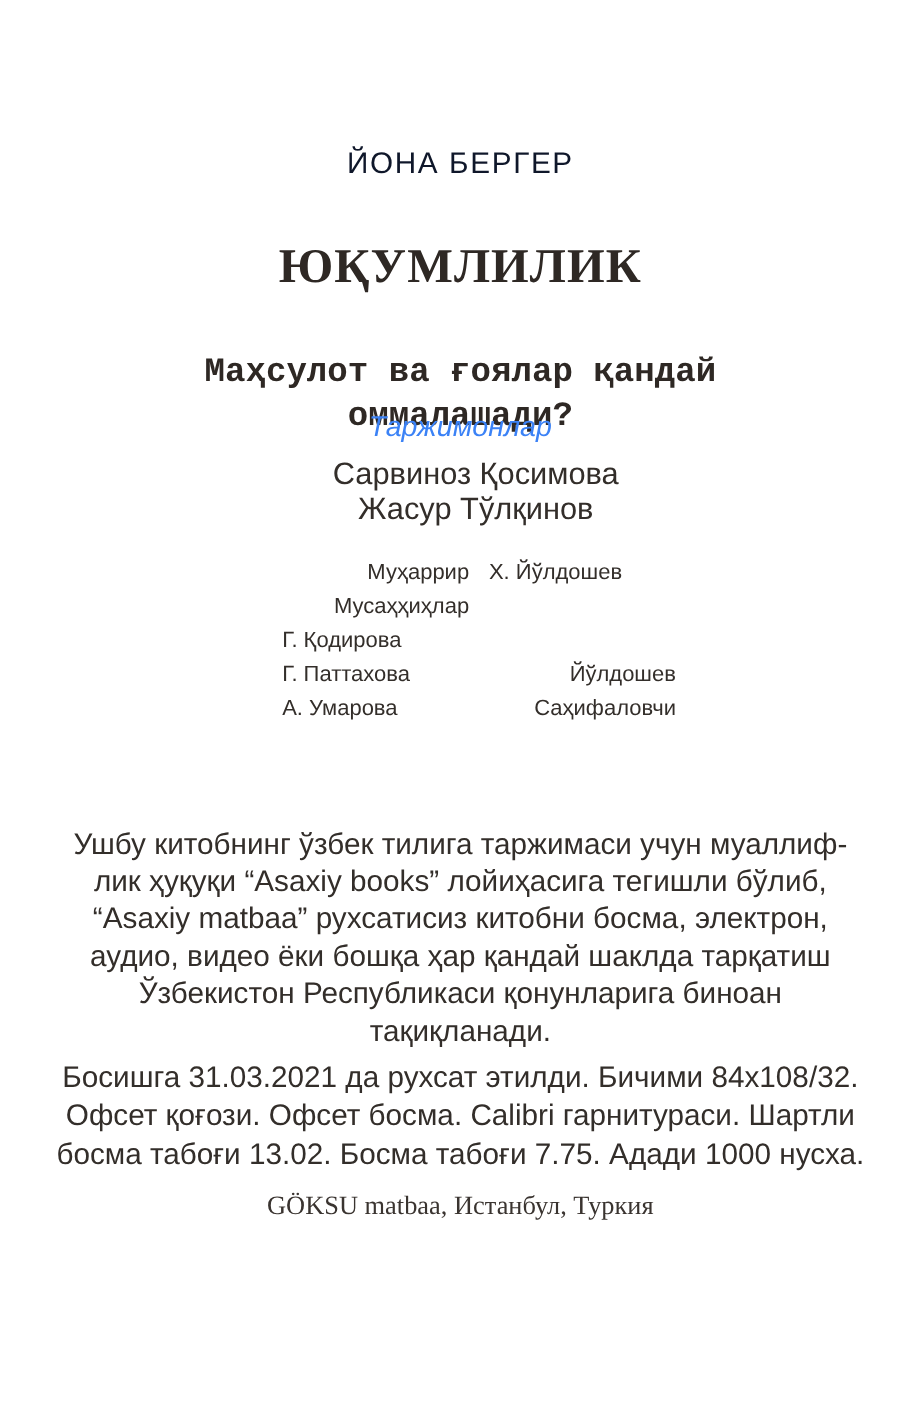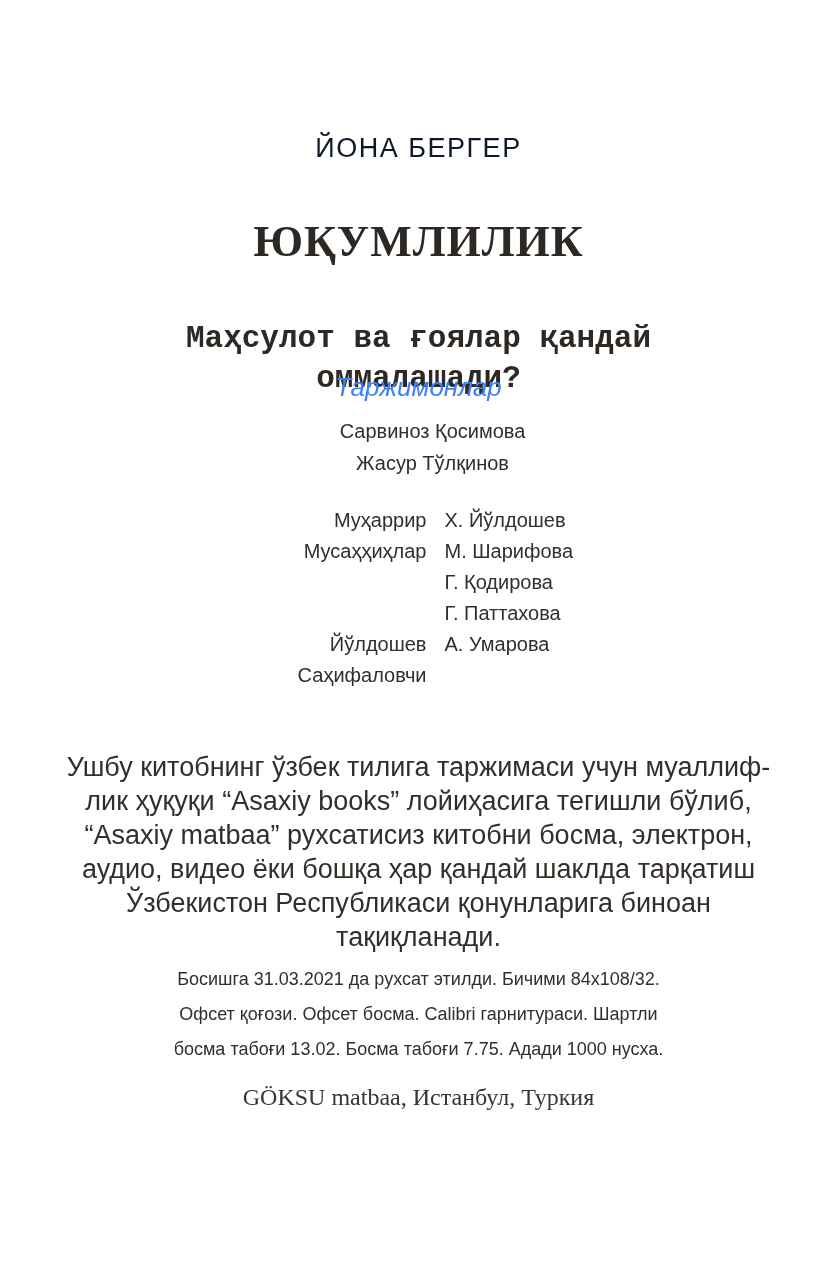--- a/index.html
+++ b/index.html
@@ -54,7 +54,7 @@
   }
   .translator-names {
     top: 415px;
-    font-size: 20px;
+    font-size: 28px;
     line-height: 32px;
     color: #332e2a;
     padding-left: 28px;

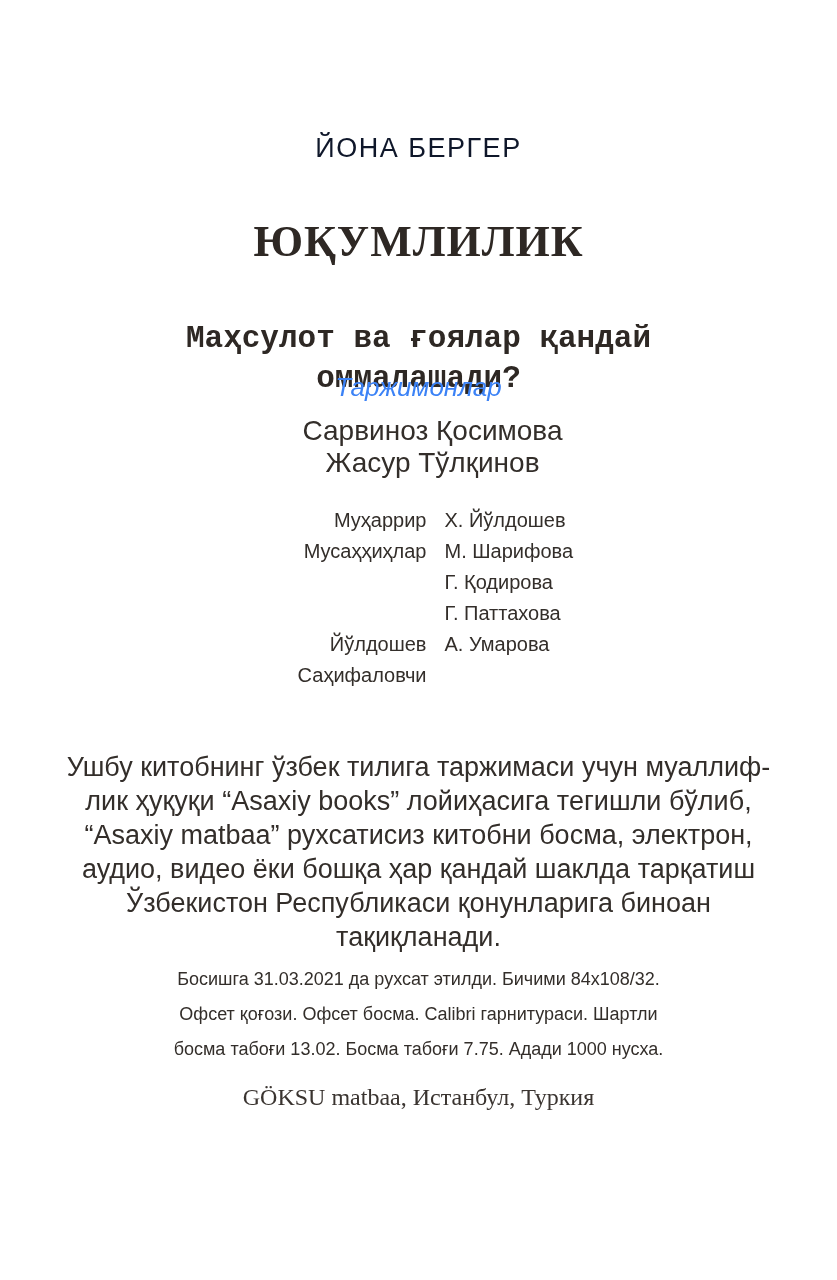--- a/index.html
+++ b/index.html
@@ -126,7 +126,6 @@
     <div class="name">Х. Йўлдошев</div>
 
     <div class="role">Мусаҳҳиҳлар</div>
-    <div class="name">М. Шарифова</div>
 
     <div class="role"></div>
     <div class="name">Г. Қодирова</div>

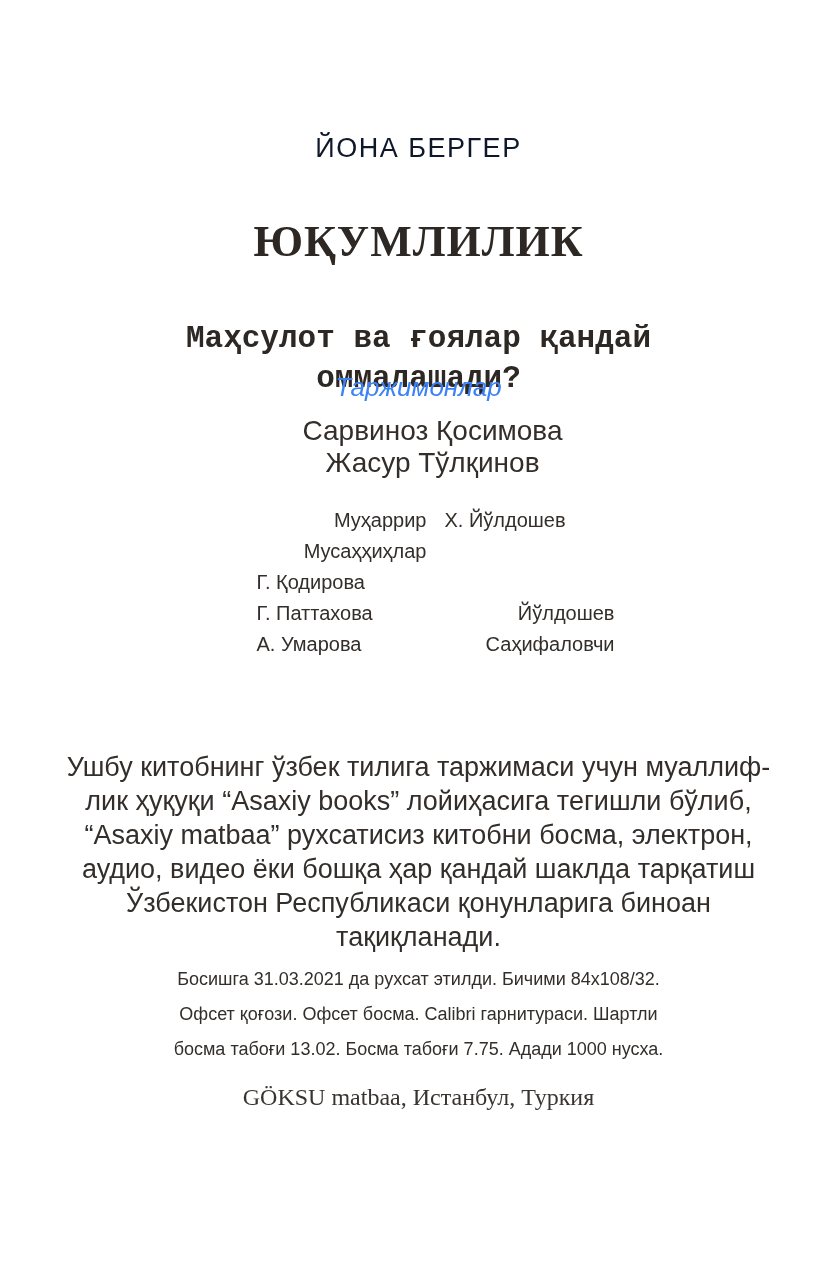--- a/index.html
+++ b/index.html
@@ -88,7 +88,7 @@
   }
   .print-info {
     top: 962px;
-    font-size: 18px;
+    font-size: 27px;
     line-height: 35px;
     color: #332e2a;
     text-align: center;

